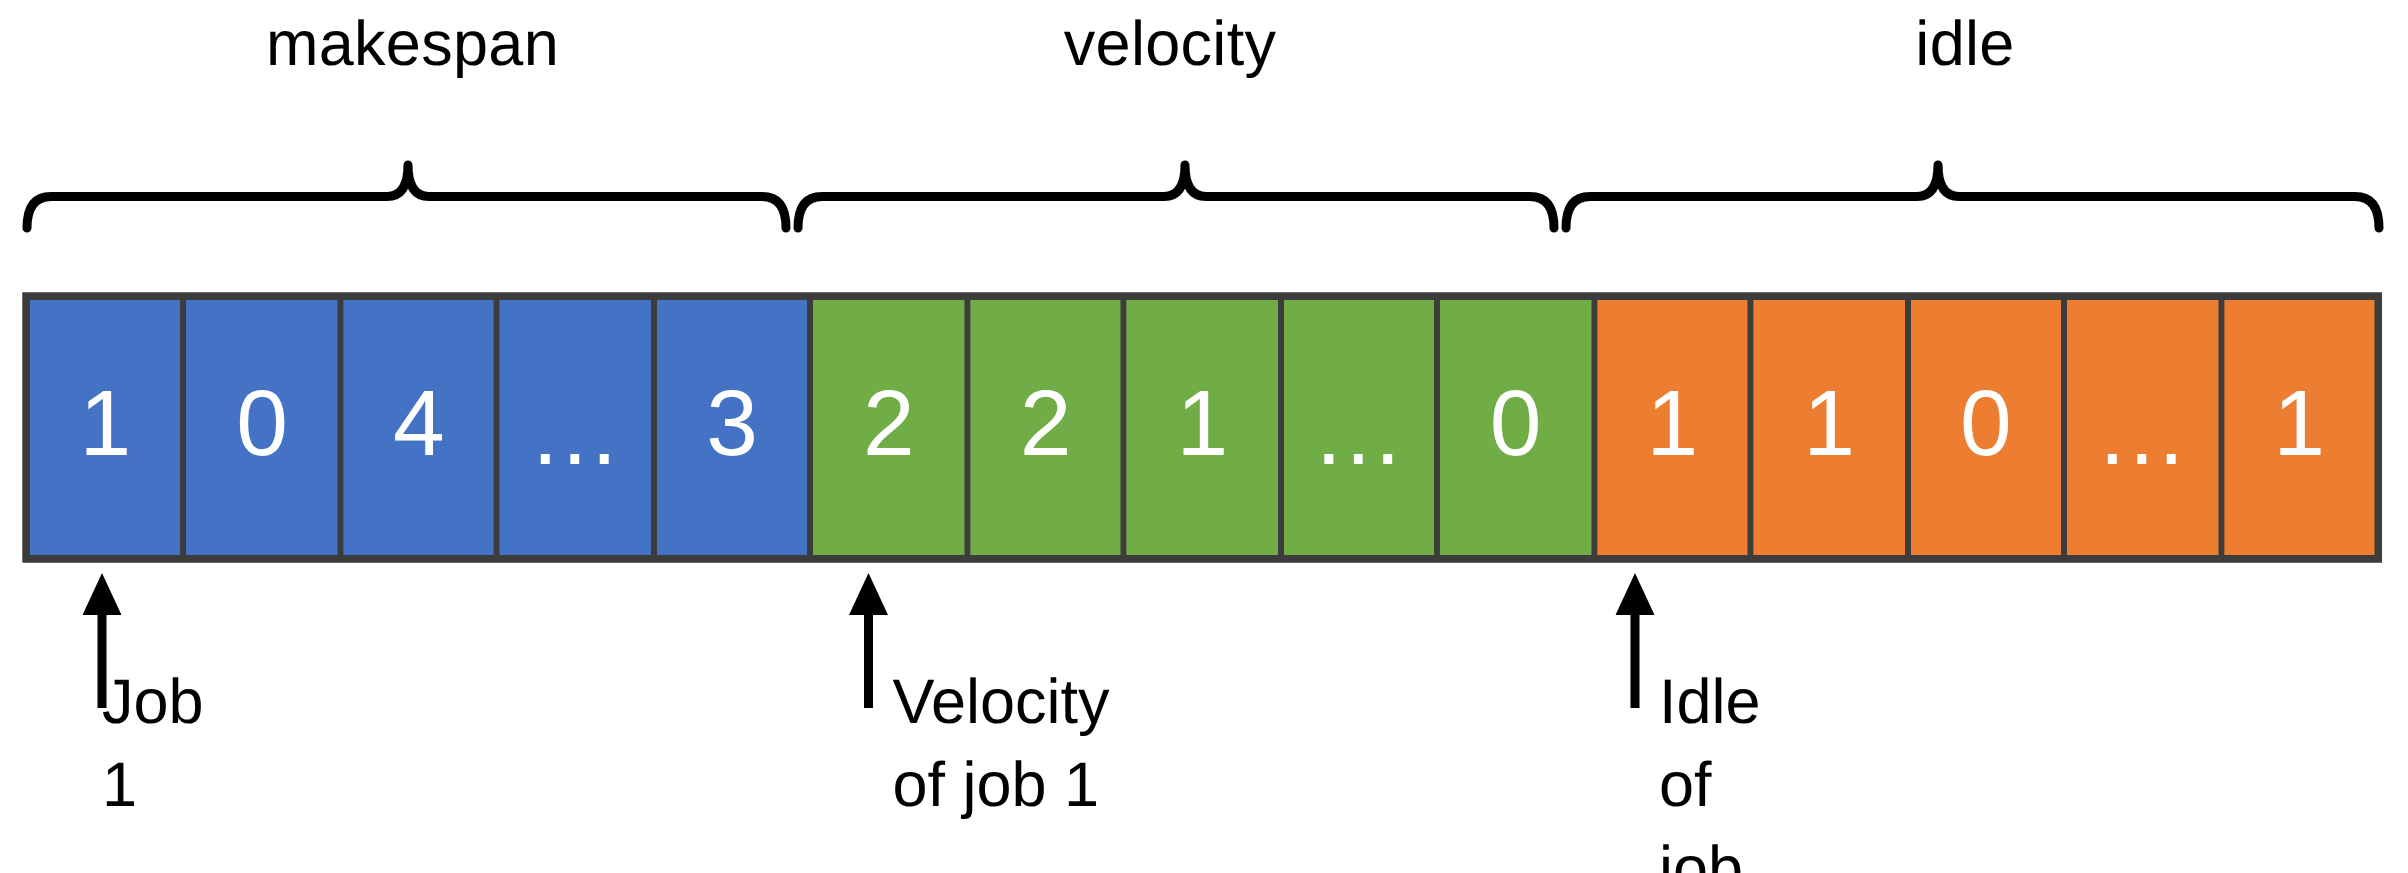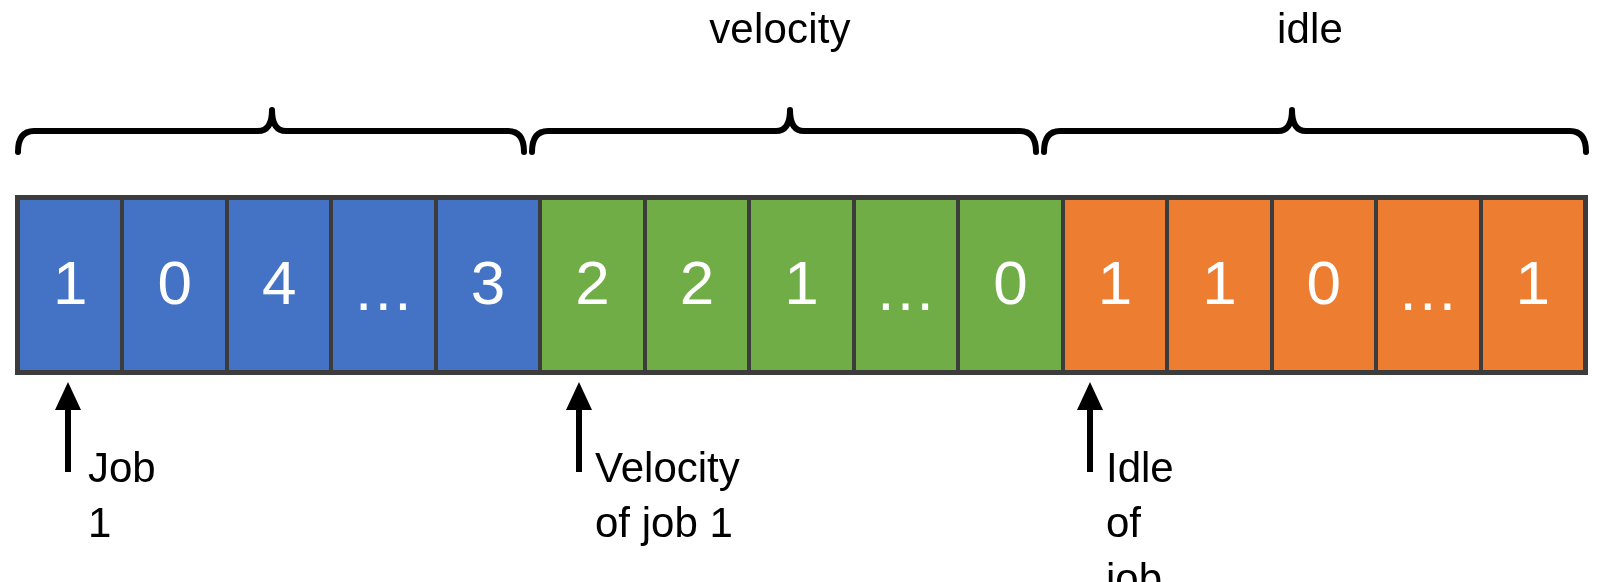--- a/index.html
+++ b/index.html
@@ -101,6 +101,7 @@
 
 <div id="stage">
 
+  <div class="group-label" style="left:105px; top:8px; width:340px;">makespan</div>
 
   <div class="group-label" style="left:610px; top:8px; width:340px;">velocity</div>
 

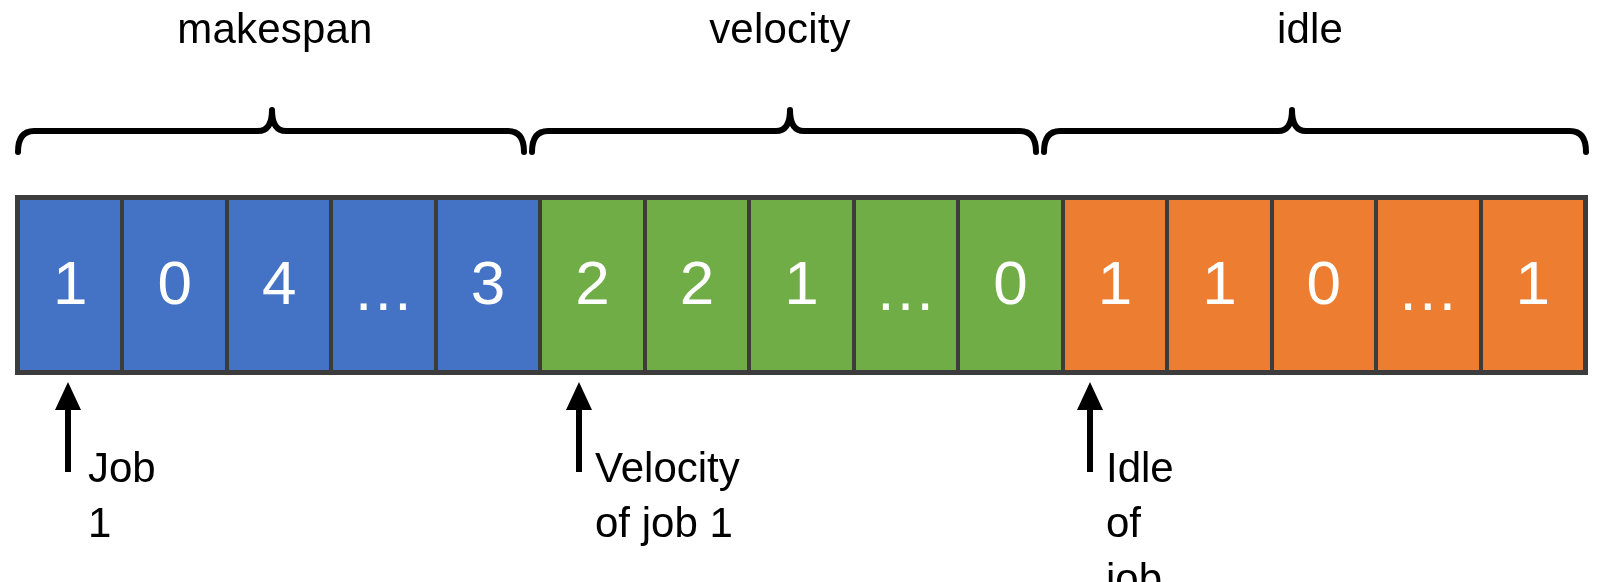--- a/index.html
+++ b/index.html
@@ -192,7 +192,7 @@
       <line x1="13" y1="92" x2="13" y2="22" stroke="#000000" stroke-width="6"></line>
       <polygon points="13,2 26,30 0,30" fill="#000000"></polygon>
     </svg>
-    <div class="callout-text" style="left:88px; top:440px;">Job 1</div>
+    <div class="callout-text" style="left:68px; top:440px;">Job 1</div>
   </div>
 
   <div class="callout">

